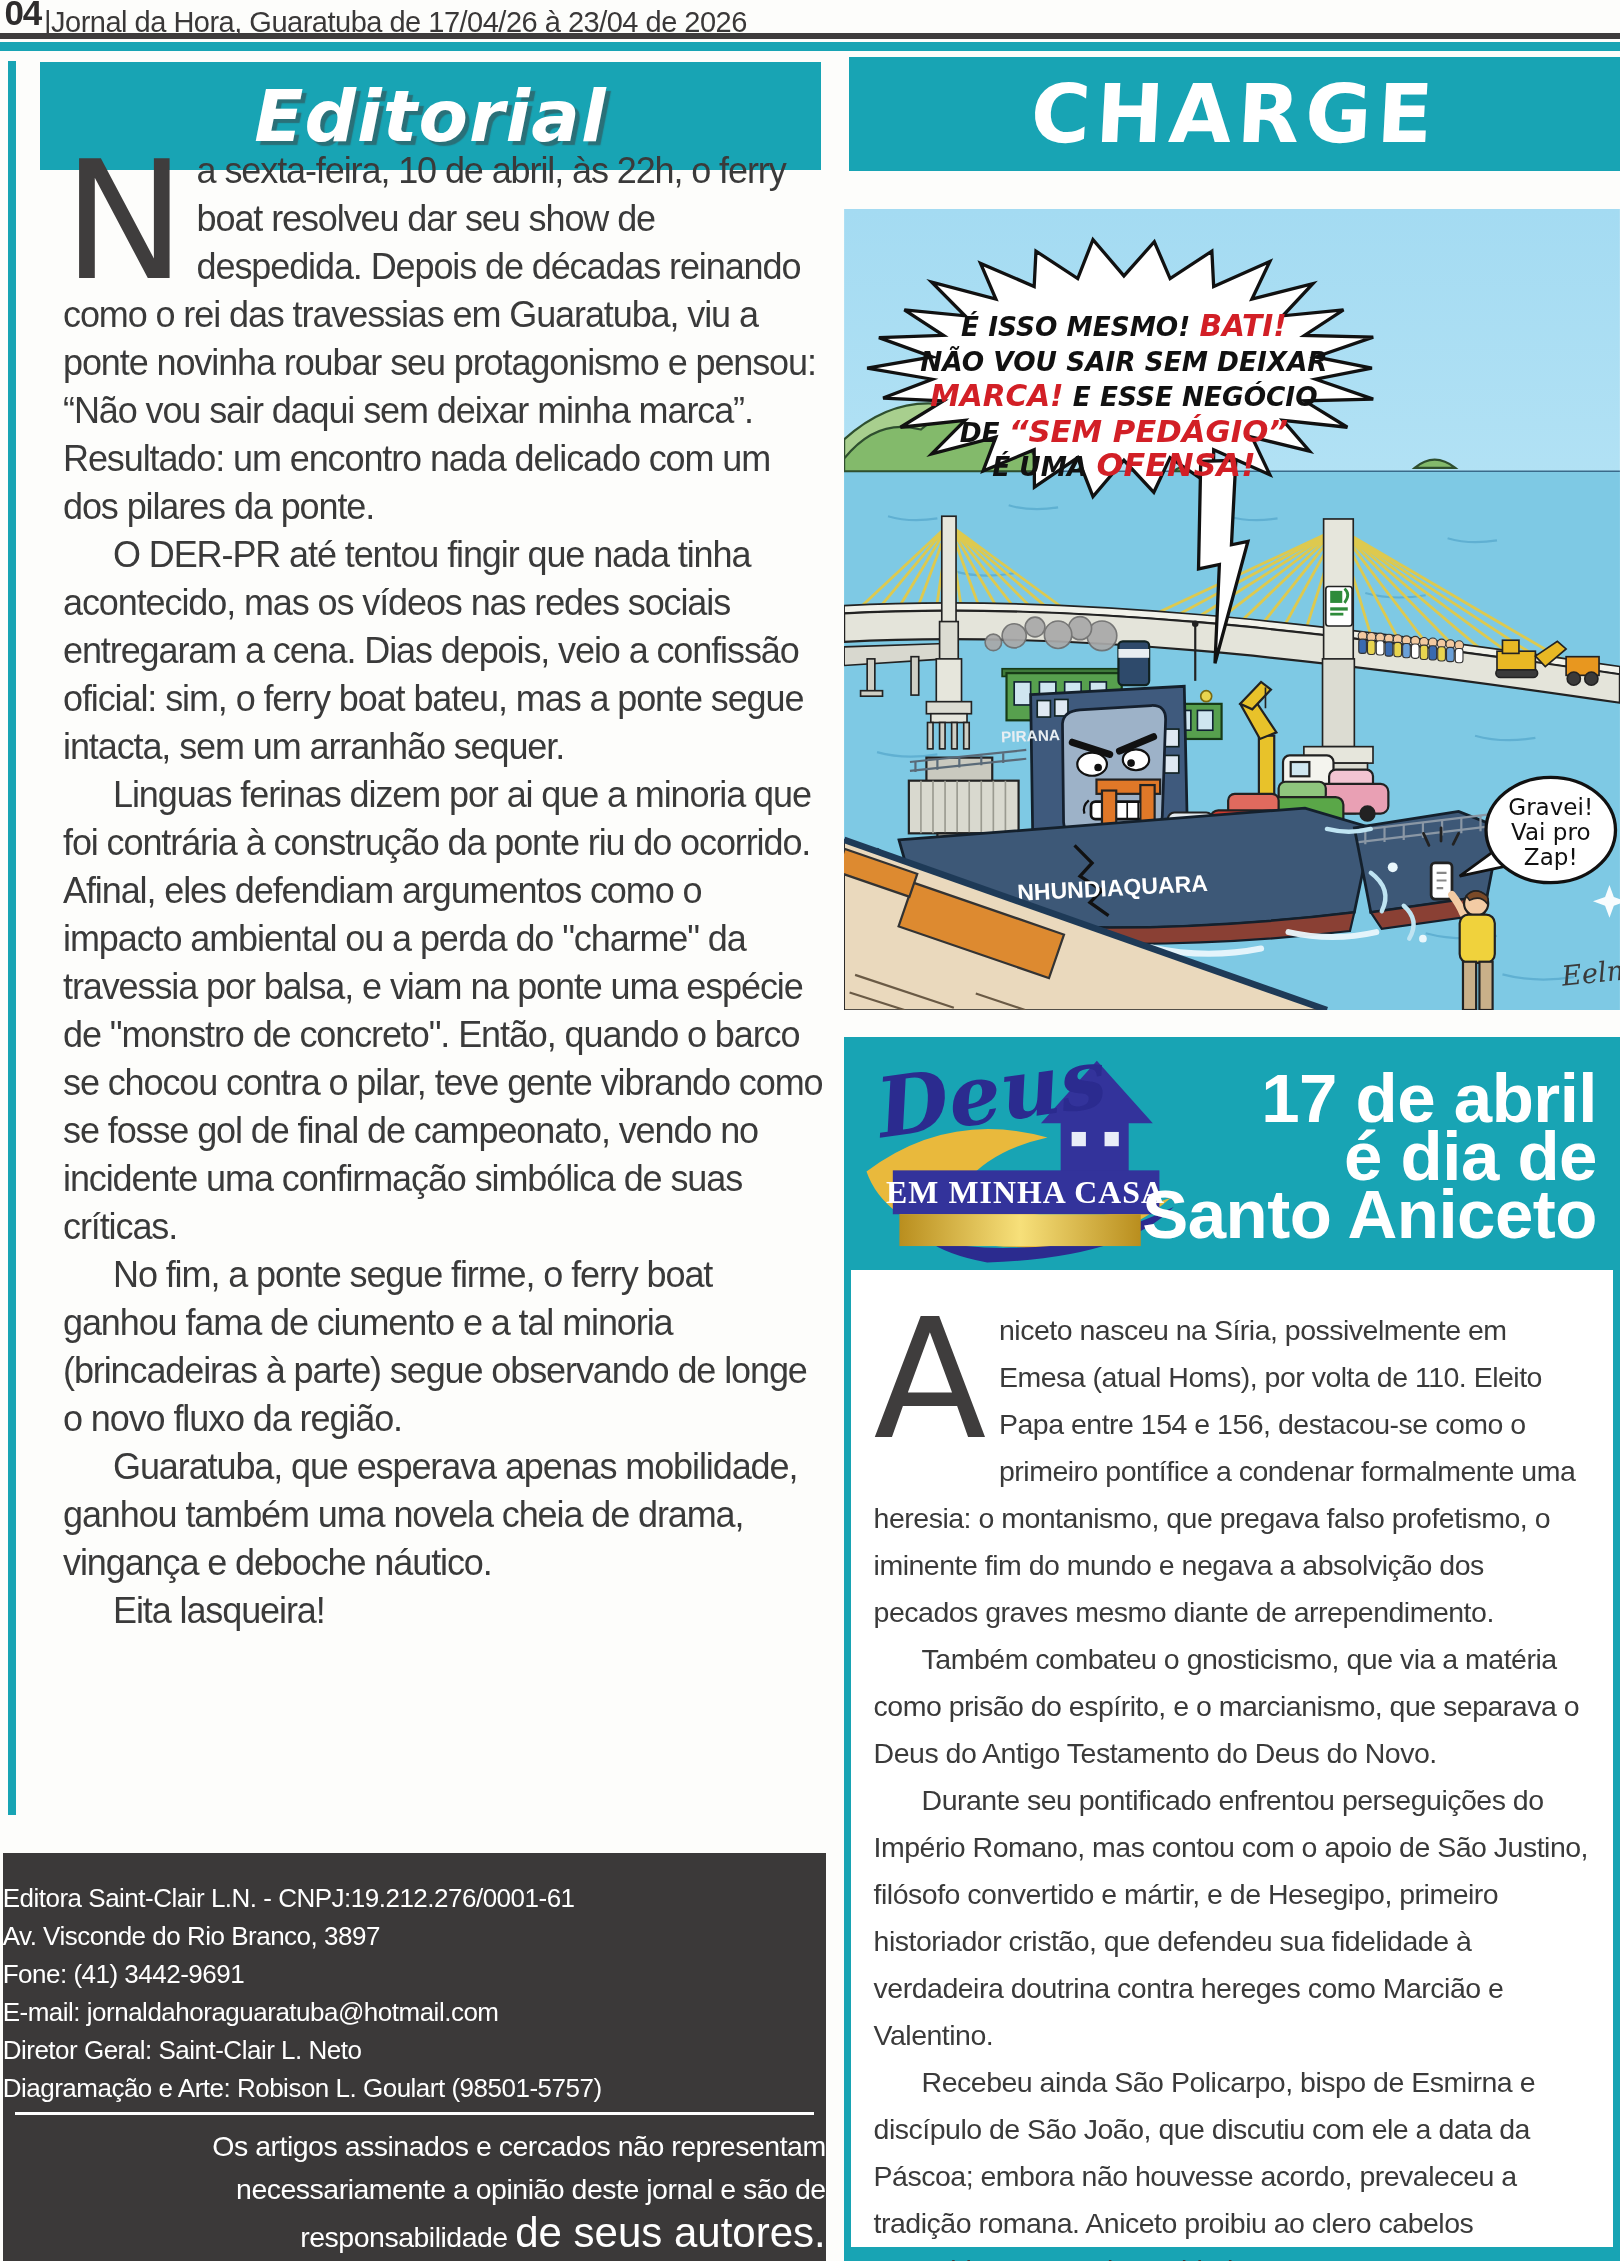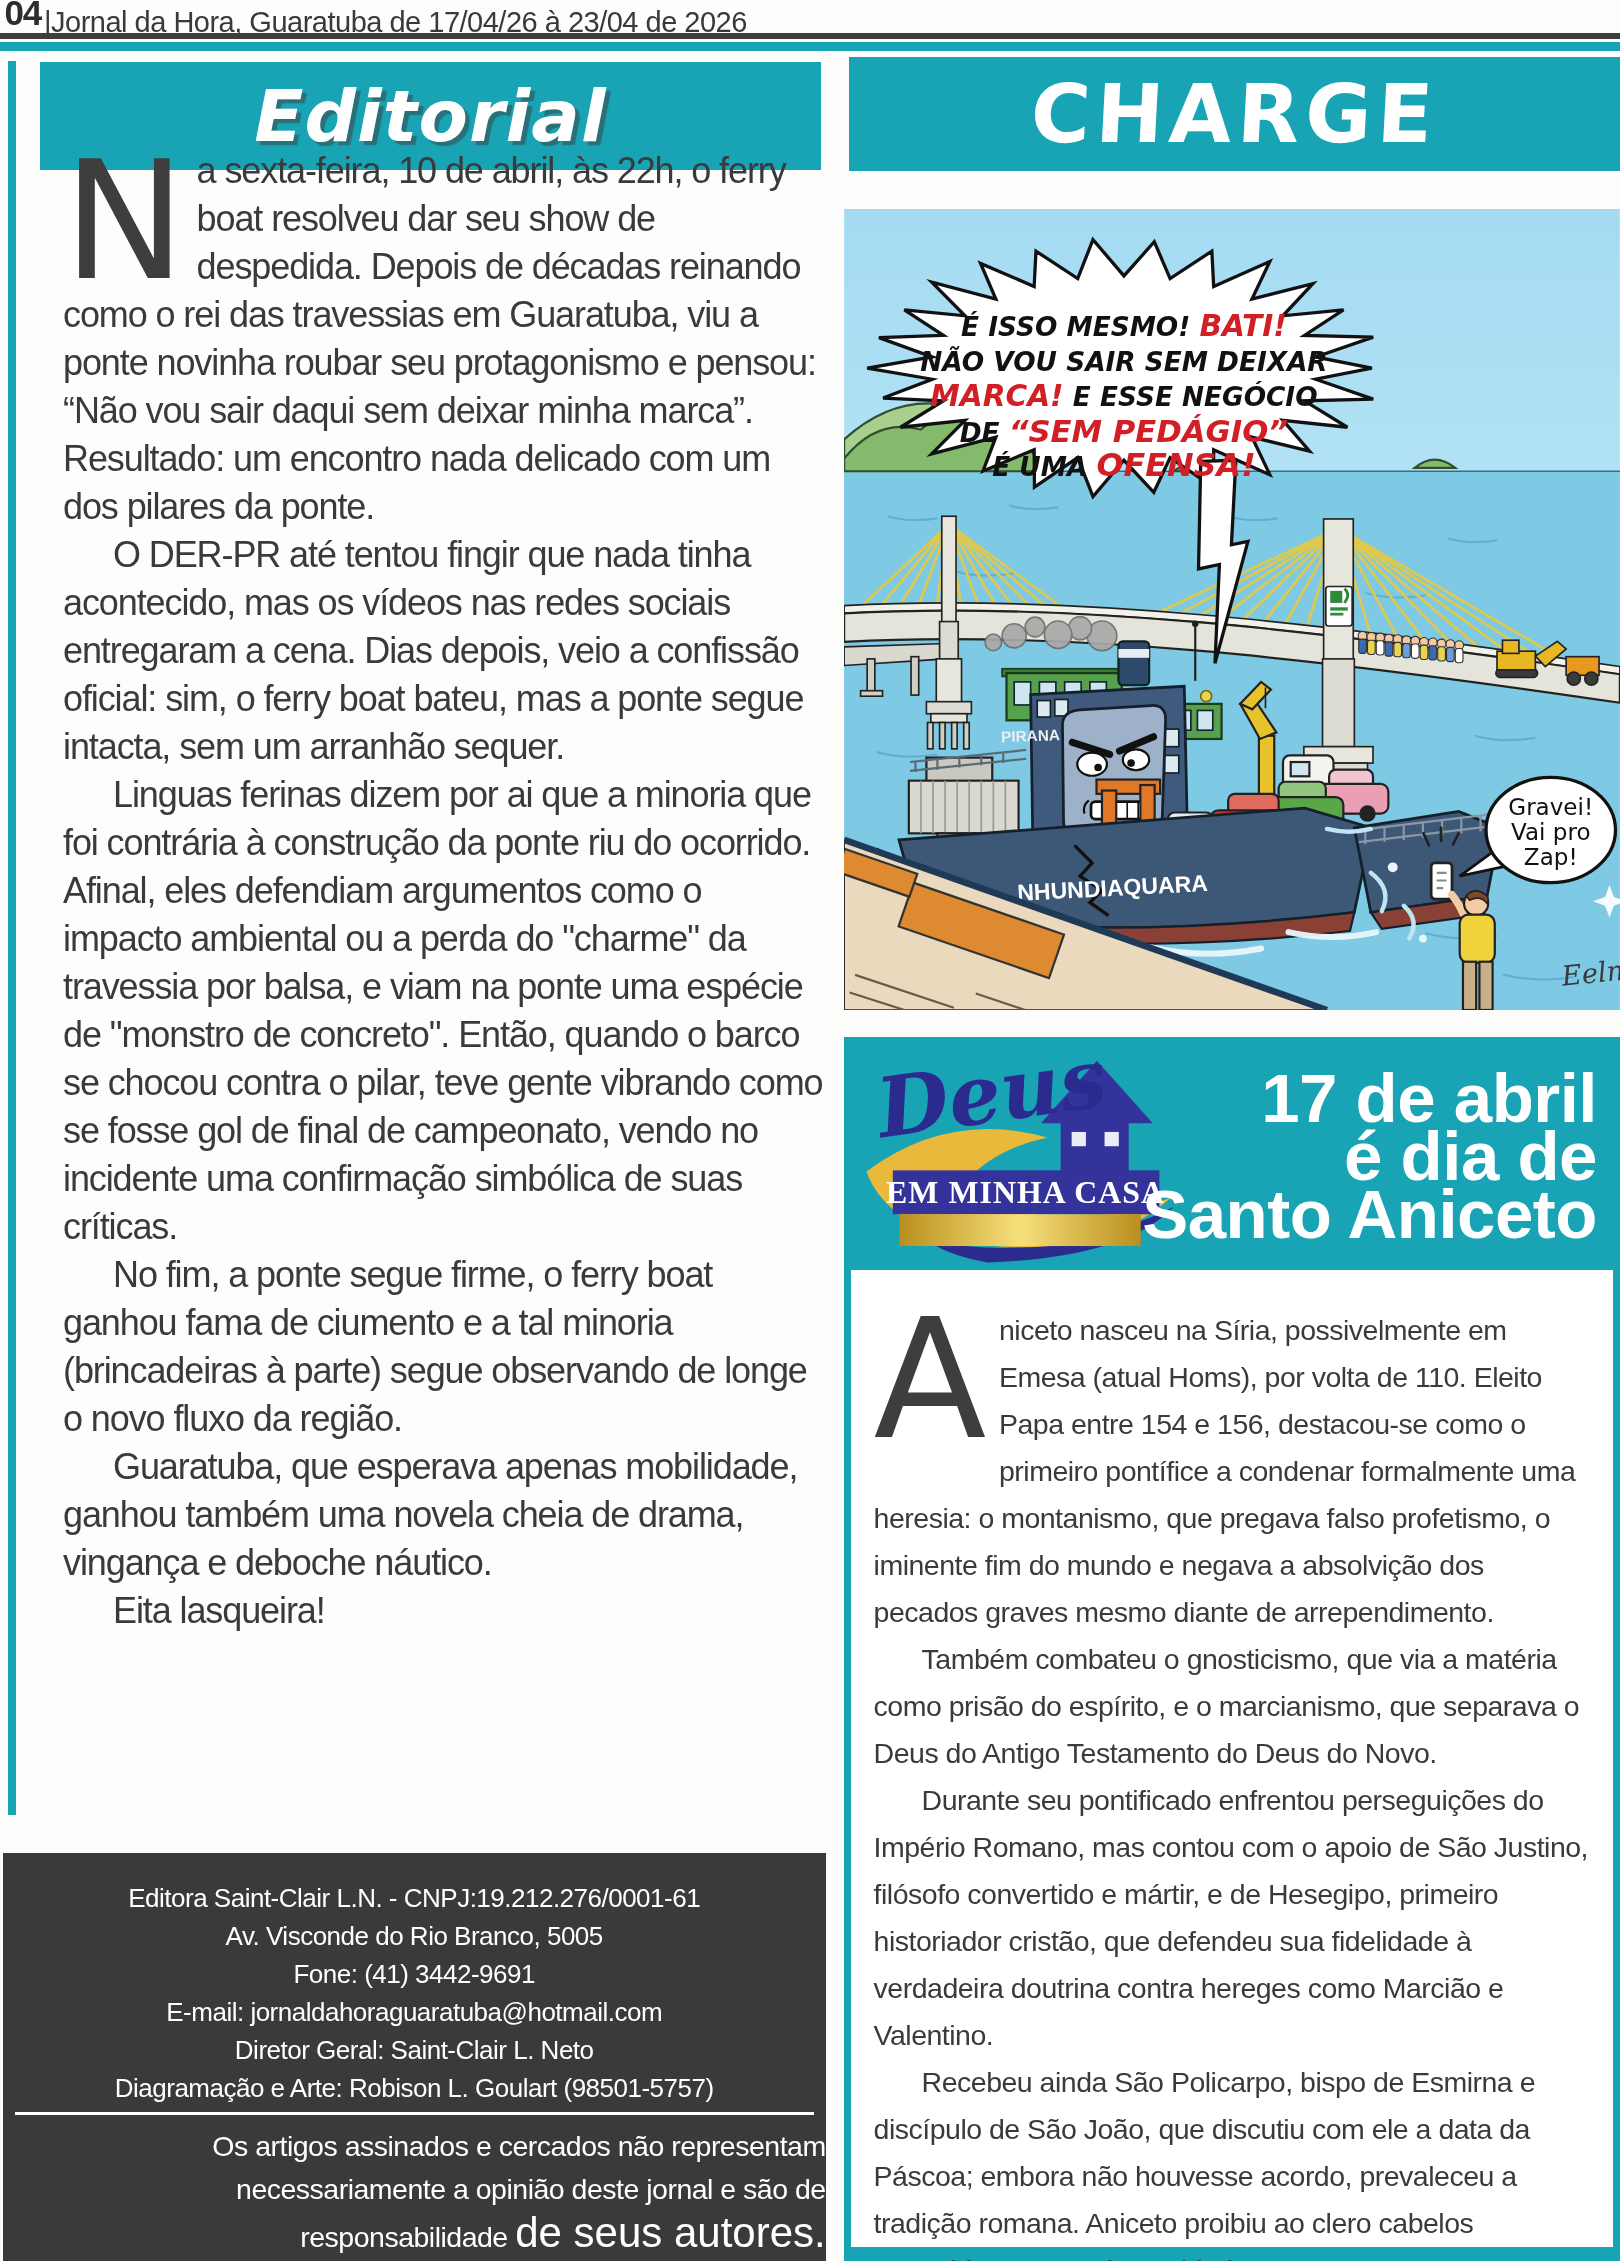--- a/index.html
+++ b/index.html
@@ -29,7 +29,7 @@
     margin:5.5px 12px 0 0;color:#3f3d3d;}
   
   .dark-box{left:2.7px;top:1853px;width:823px;height:408px;background:#3b3939;color:#fff;}
-  .publisher{position:absolute;left:0;top:26px;width:100%;text-align:center;
+  .publisher{position:absolute;left:0;top:26px;width:100%;text-align:left;
     font-size:26px;line-height:38px;letter-spacing:-0.5px;}
   .divider{position:absolute;left:12px;top:259px;width:799px;border-top:3.8px solid #ffffff;}
   .disclaimer{position:absolute;left:0;top:272px;width:100%;text-align:right;

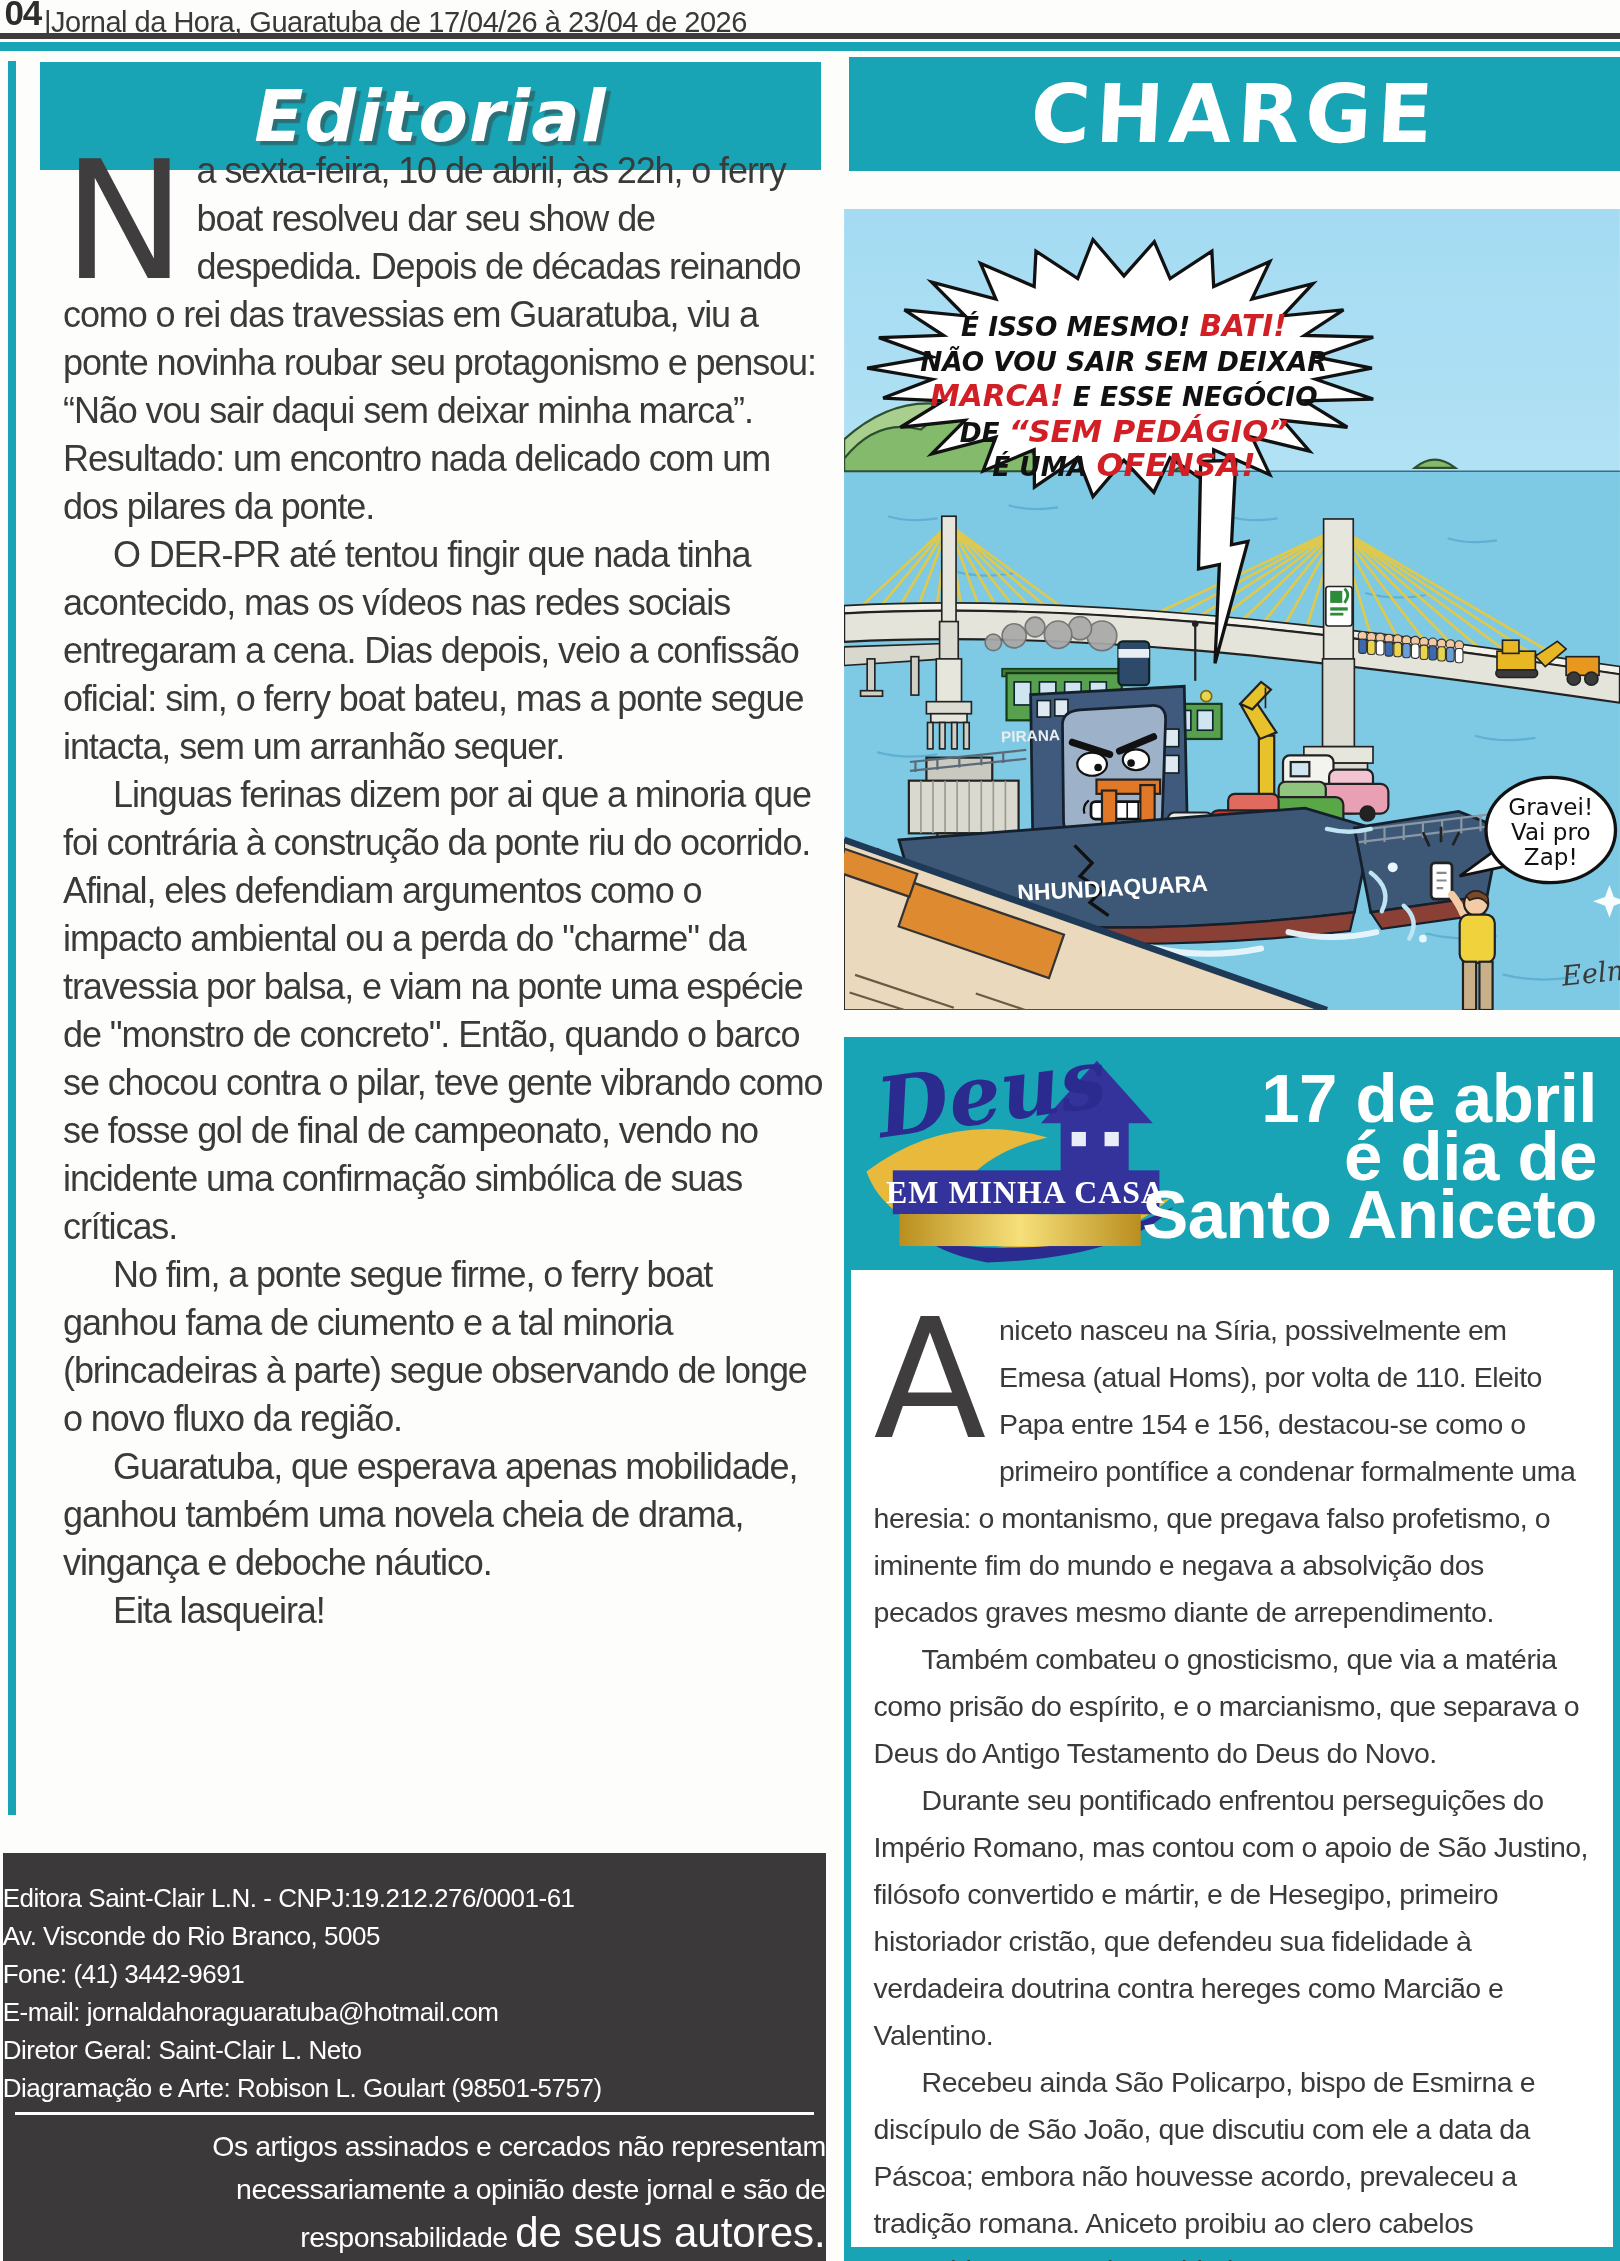--- a/index.html
+++ b/index.html
@@ -77,7 +77,7 @@
 <div class="abs dark-box">
   <div class="publisher">
     <div>Editora Saint-Clair L.N. - CNPJ:19.212.276/0001-61</div>
-    <div>Av. Visconde do Rio Branco, 5005</div>
+    <div>Av. Visconde do Rio Branco, 3897</div>
     <div>Fone: (41) 3442-9691</div>
     <div>E-mail: jornaldahoraguaratuba@hotmail.com</div>
     <div>Diretor Geral: Saint-Clair L. Neto</div>

